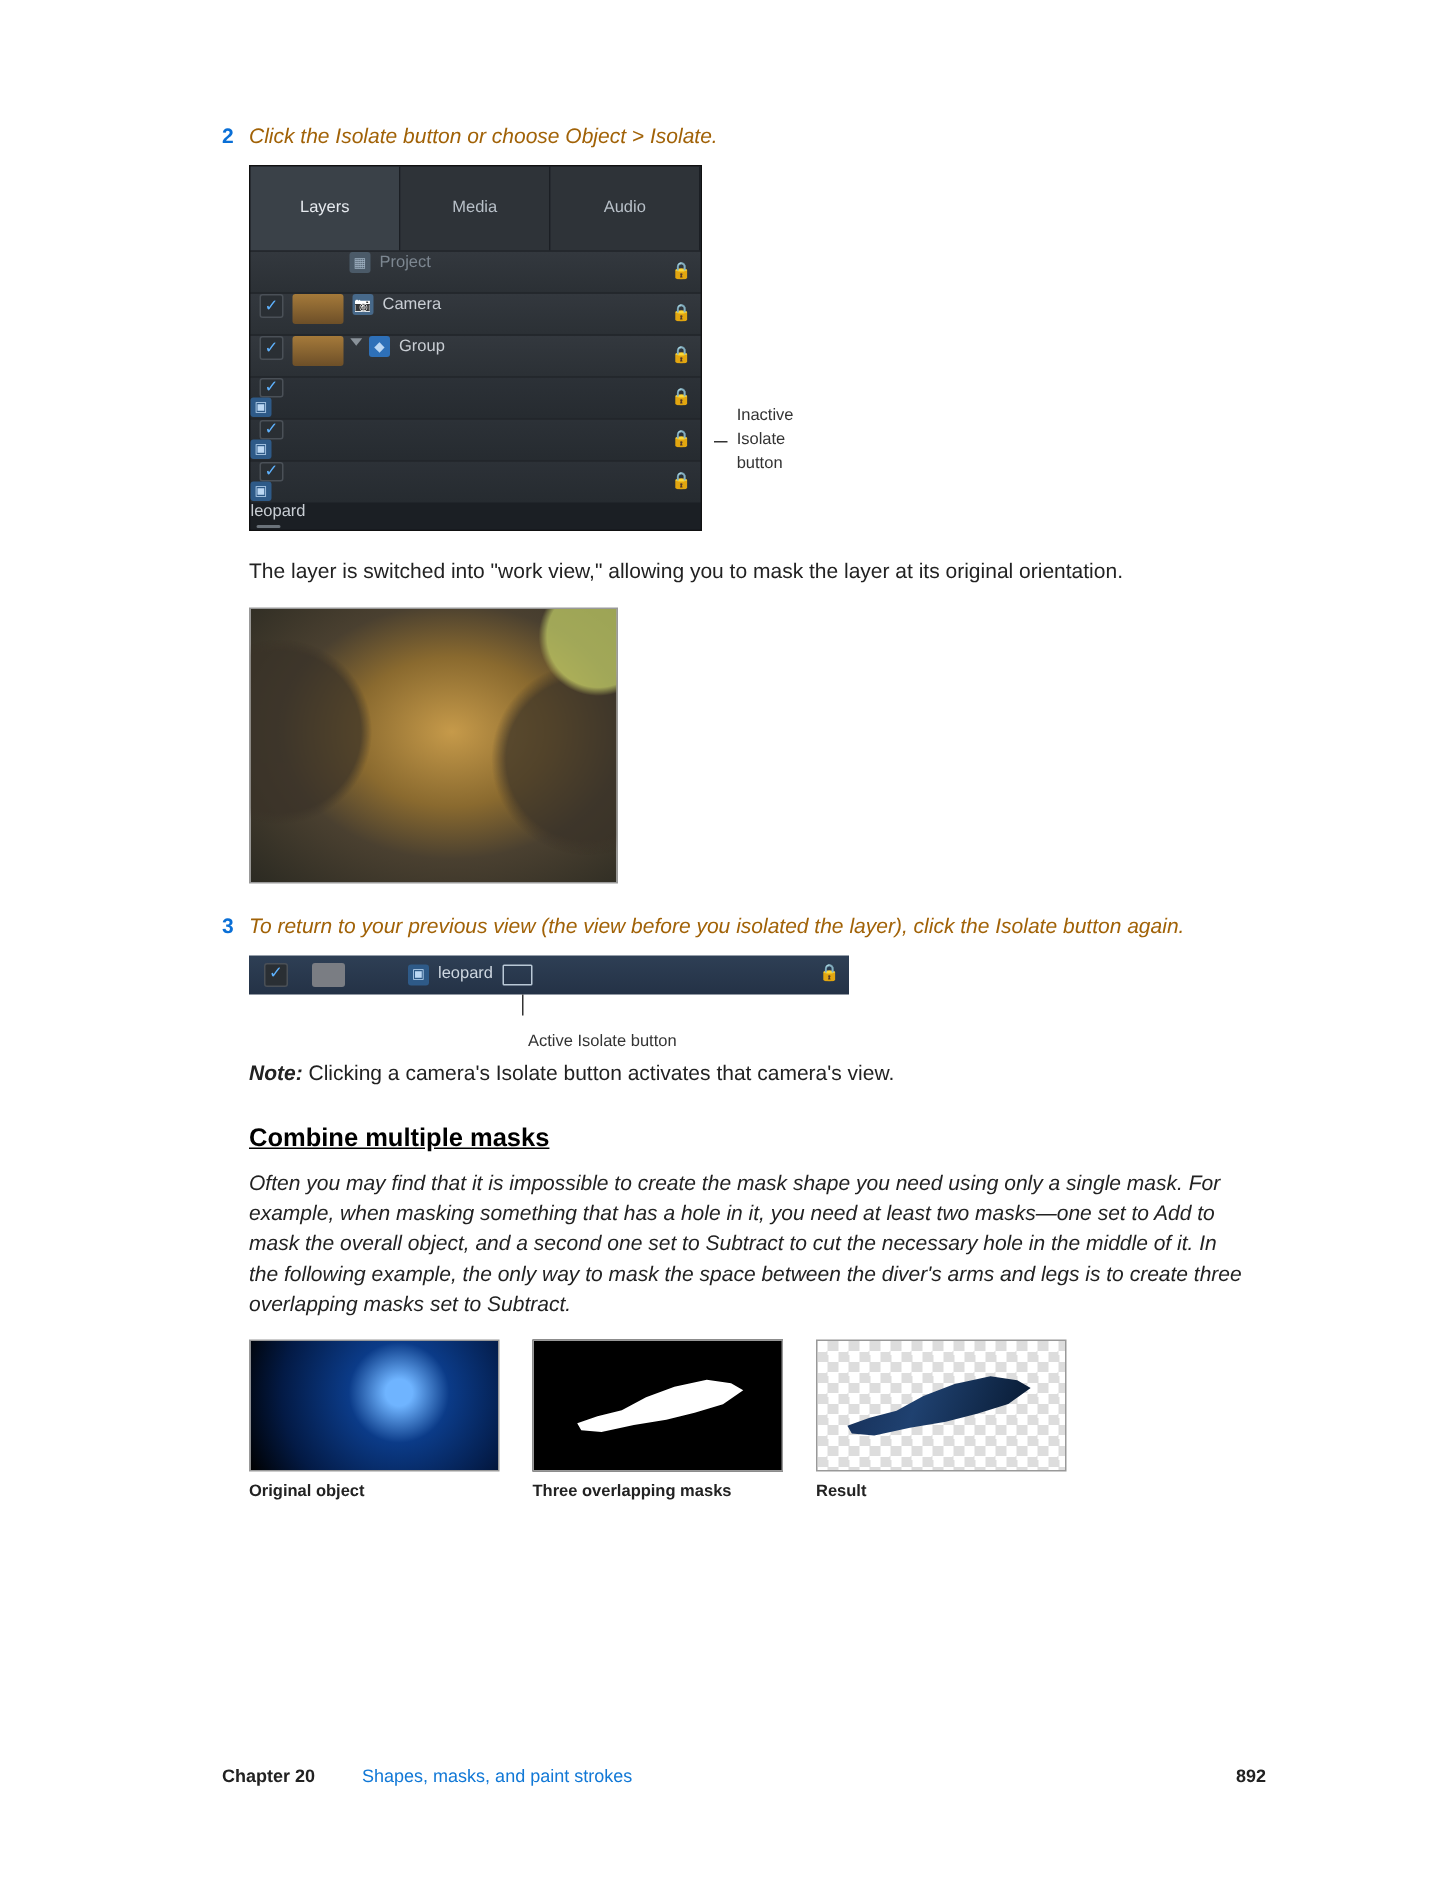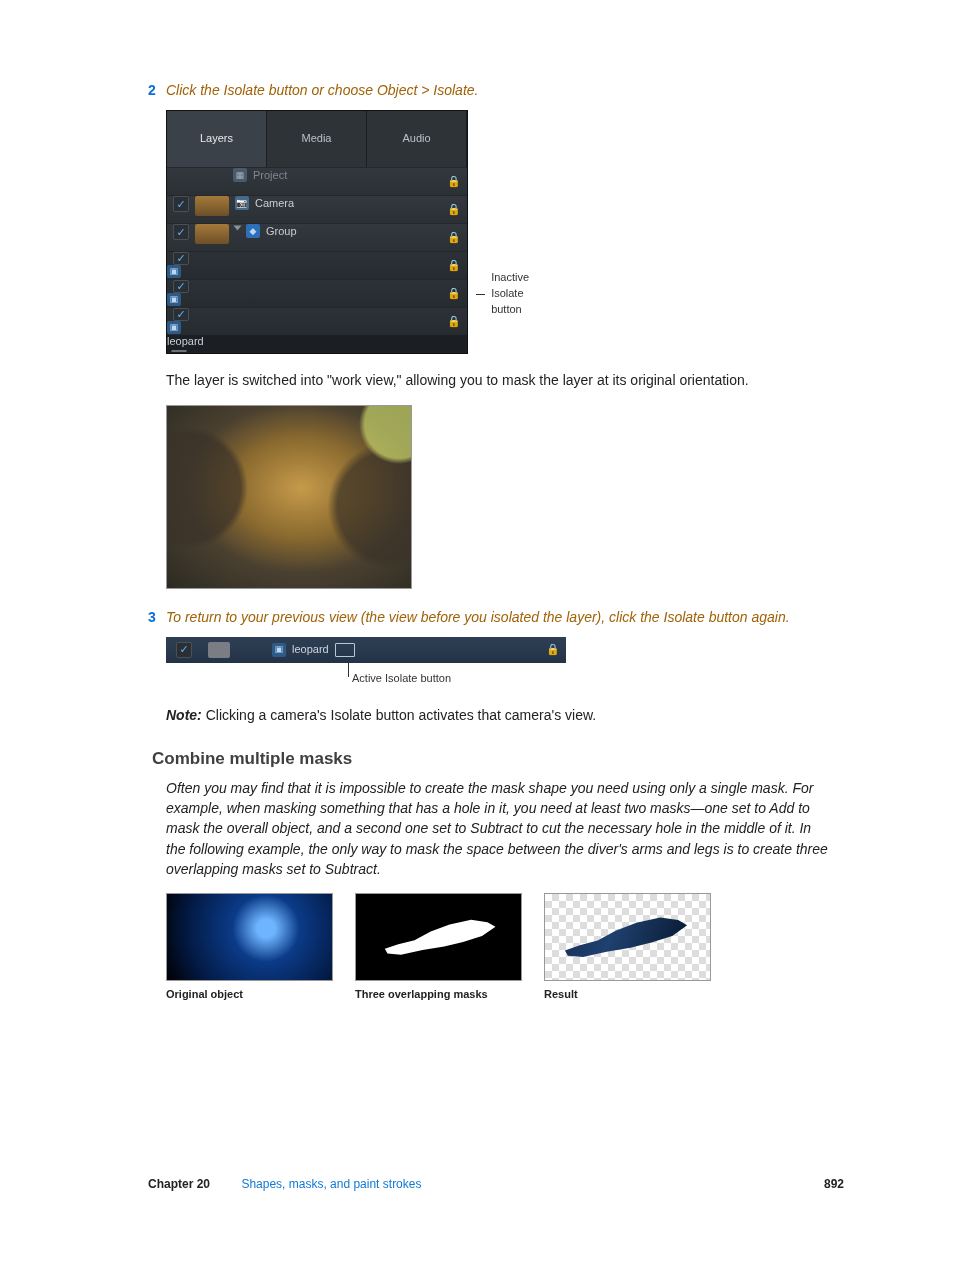--- a/index.html
+++ b/index.html
@@ -170,7 +170,7 @@
   }
   .callout-v-txt {
     position: absolute;
-    left: 186px; top: 34px;
+    left: 186px; top: 50px;
     font-size: 11px;
     color: #333;
   }

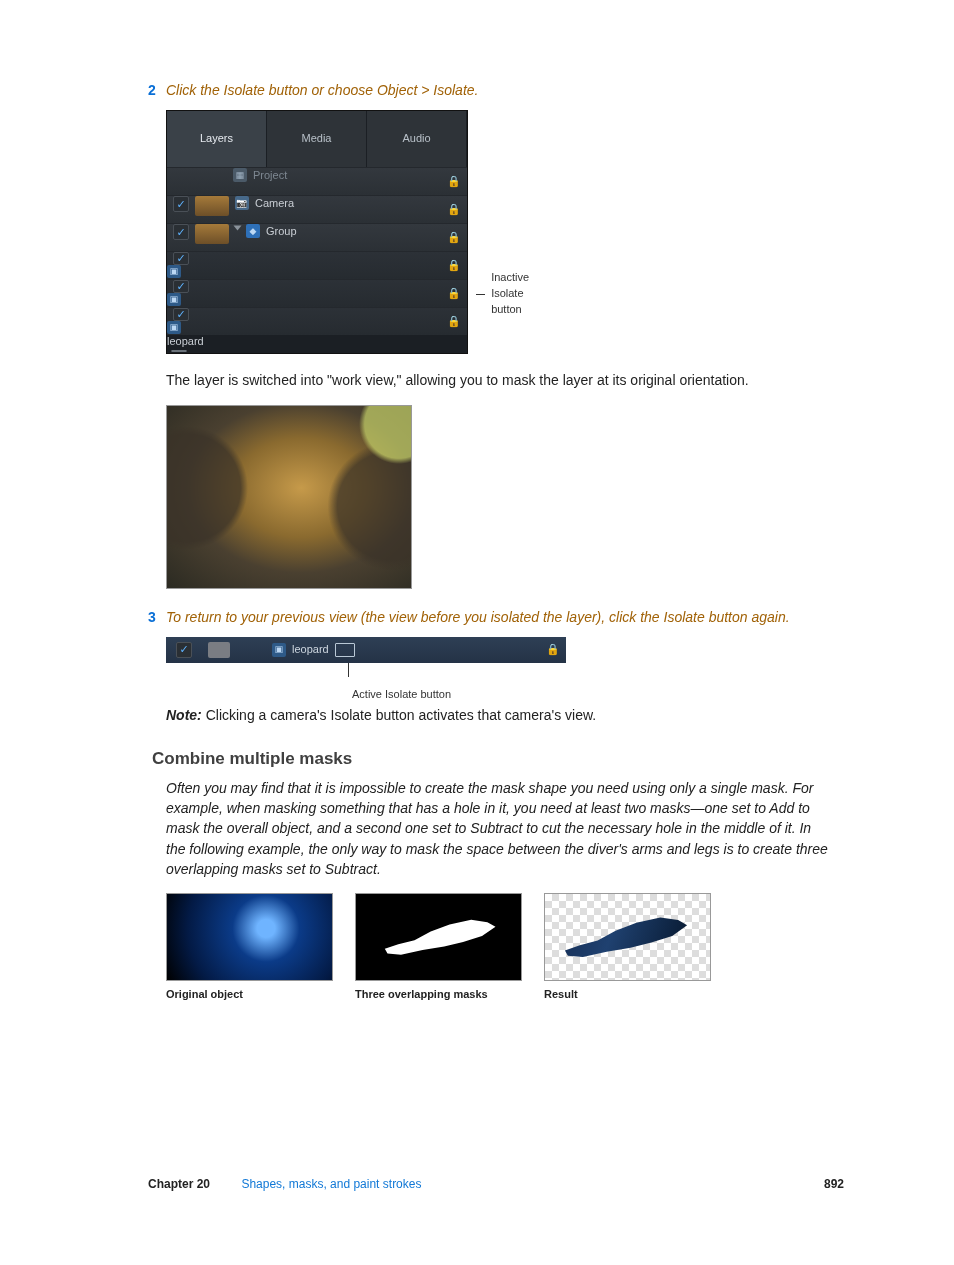--- a/index.html
+++ b/index.html
@@ -175,10 +175,11 @@
     color: #333;
   }
   .h2-blue {
-    color: #404040;
+    color: #000000;
     font-weight: 600;
     font-size: 17px;
-    margin: 22px 0 6px 4px;
+    margin: 22px 0 6px 18px;
+    text-decoration: underline;
   }
   .body-para { margin: 0 10px 14px 18px; font-style: italic; }
   .triptych {

